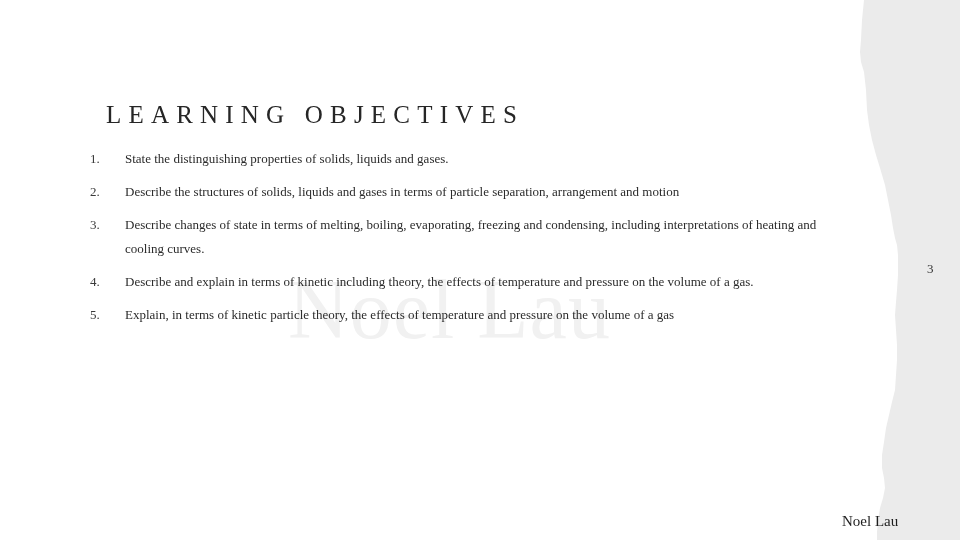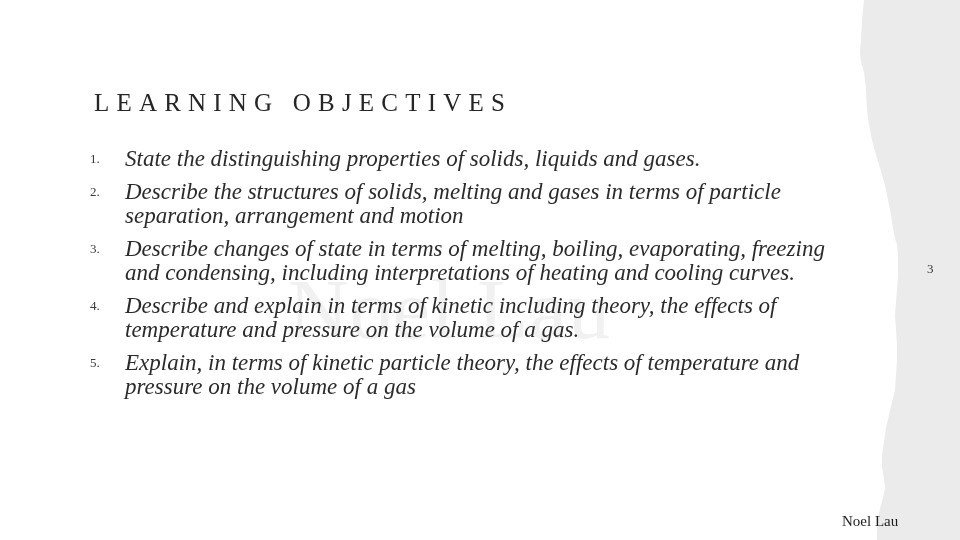--- a/index.html
+++ b/index.html
@@ -42,7 +42,7 @@
       position: absolute;
       left: 90px;
       top: 84px;
-      margin: 4px;
+      margin: 16px;
       font-size: 25px;
       font-weight: normal;
       letter-spacing: 7.2px;

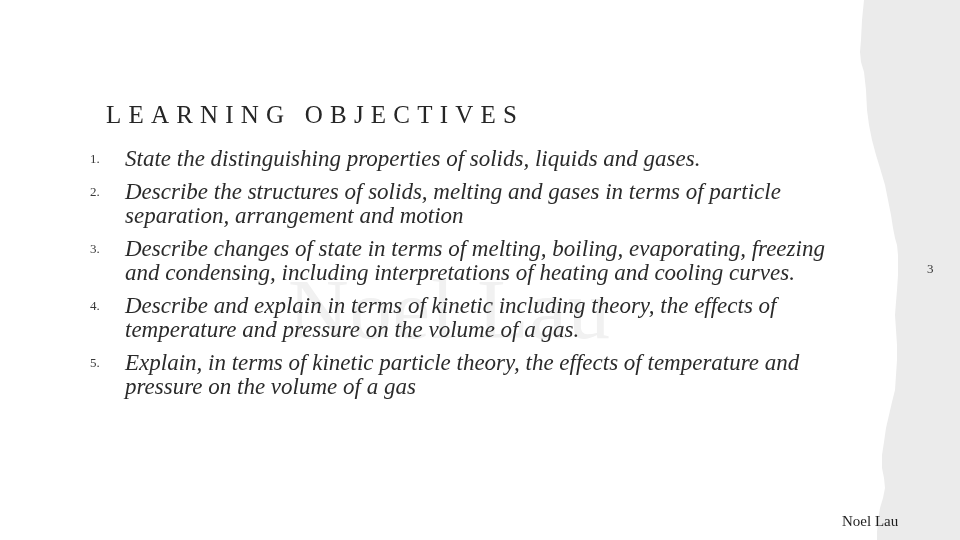--- a/index.html
+++ b/index.html
@@ -74,10 +74,9 @@
     }
     .objective-text {
       flex: 1;
-      font-size: 23px;
+      font-size: 13px;
       line-height: 24px;
       color: #2b2b2b;
-      font-style: italic;
     }
     .page-number {
       position: absolute;

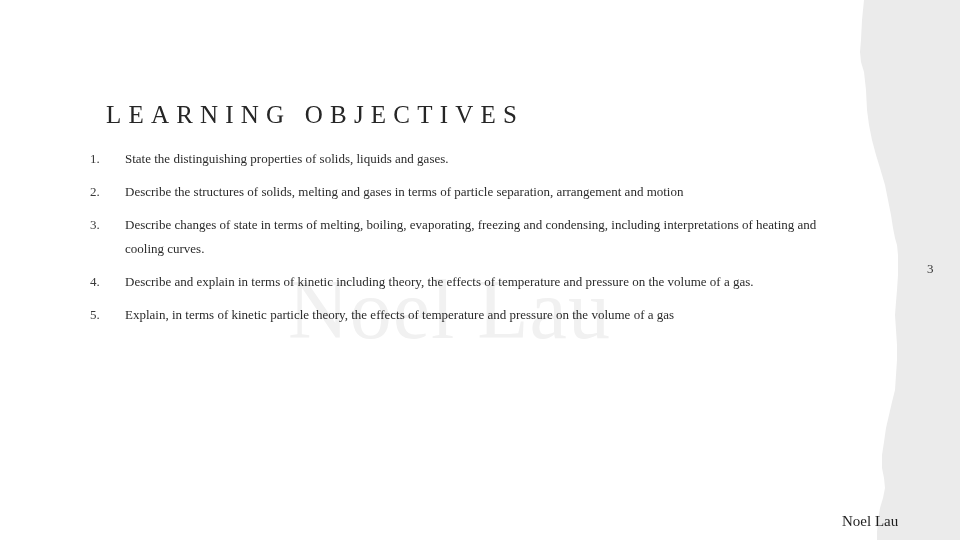--- a/index.html
+++ b/index.html
@@ -124,7 +124,7 @@
     </li>
     <li class="objective">
       <span class="objective-num">2.</span>
-      <span class="objective-text">Describe the structures of solids, melting and gases in terms of particle separation, arrangement and motion</span>
+      <span class="objective-text">Describe the structures of solids, liquids and gases in terms of particle separation, arrangement and motion</span>
     </li>
     <li class="objective">
       <span class="objective-num">3.</span>

